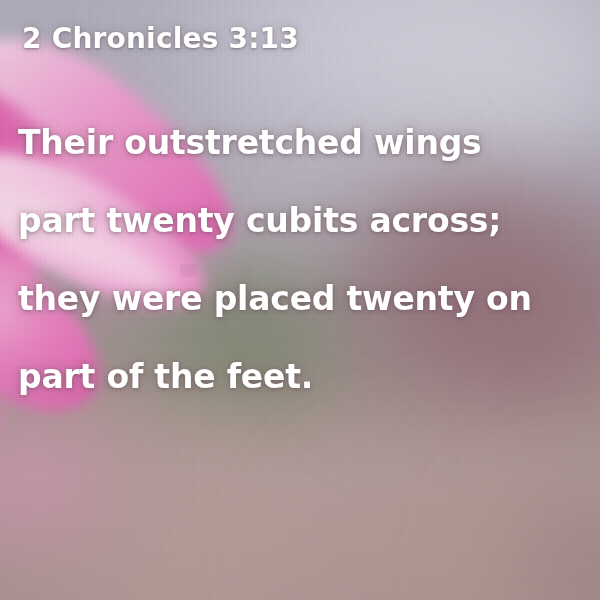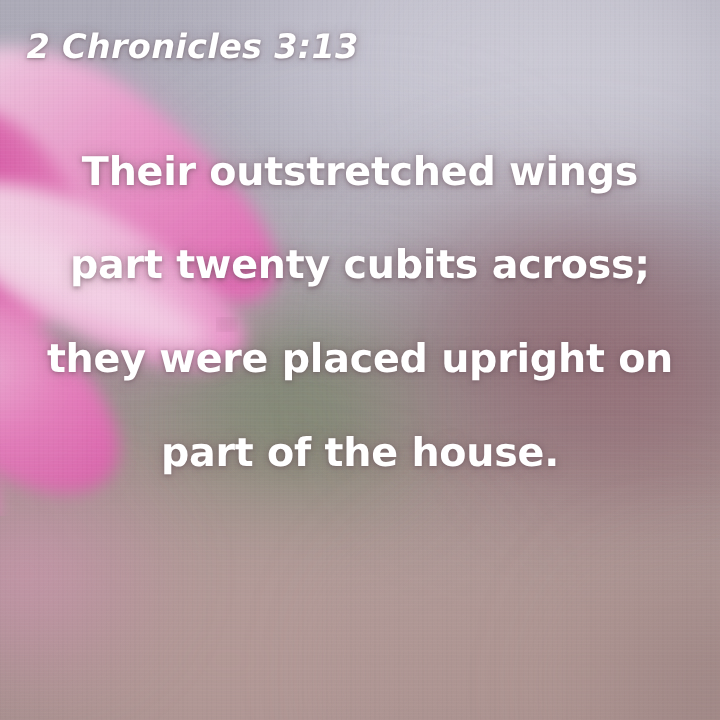--- a/index.html
+++ b/index.html
@@ -129,7 +129,6 @@
       0 1px 3px rgba(90,70,80,0.55),
       0 0 10px rgba(120,95,105,0.35);
     white-space: nowrap;
-    font-style: italic;
   }
   .verse {
     position: absolute;

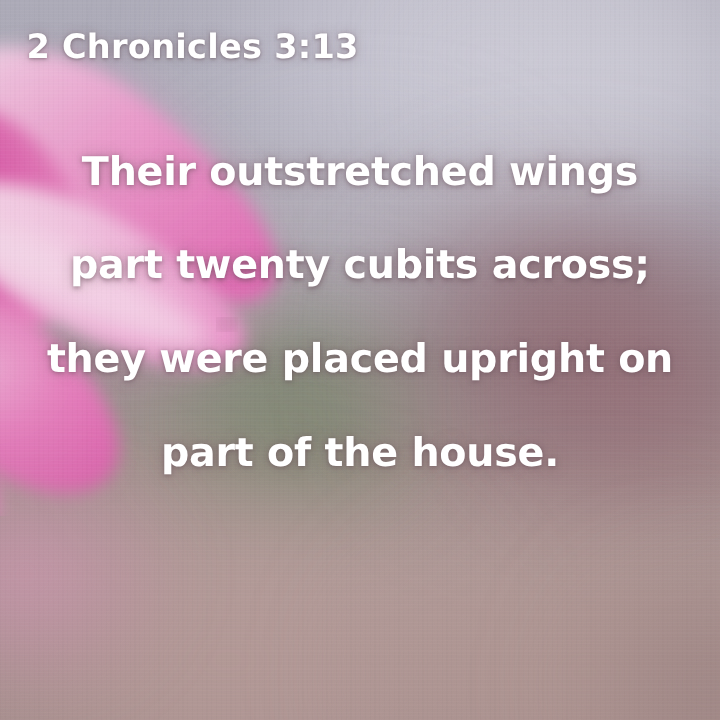--- a/index.html
+++ b/index.html
@@ -135,7 +135,6 @@
     left: 0; right: 0;
     top: 104px;
     padding: 0 18px;
-    text-align: center;
     color: #ffffff;
   }
   .verse-line {

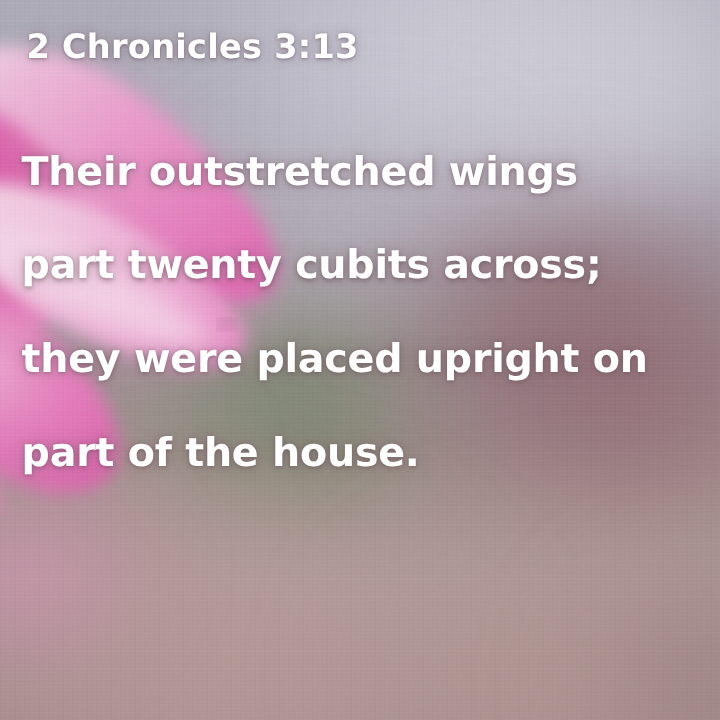--- a/index.html
+++ b/index.html
@@ -249,7 +249,7 @@
   <div class="verse">
     <div class="verse-line">Their outstretched wings</div>
     <div class="verse-line">part twenty cubits across;</div>
-    <div class="verse-line">they were placed upright on</div>
+    <div class="verse-line">they were placed twenty on</div>
     <div class="verse-line">part of the house.</div>
   </div>
 

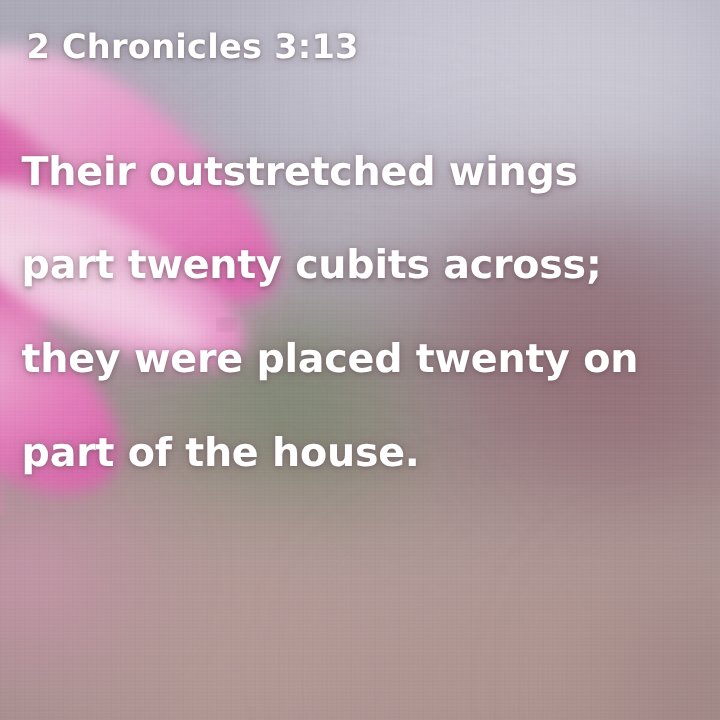--- a/index.html
+++ b/index.html
@@ -250,7 +250,7 @@
     <div class="verse-line">Their outstretched wings</div>
     <div class="verse-line">part twenty cubits across;</div>
     <div class="verse-line">they were placed twenty on</div>
-    <div class="verse-line">part of the house.</div>
+    <div class="verse-line">part of the feet.</div>
   </div>
 
 </div>

